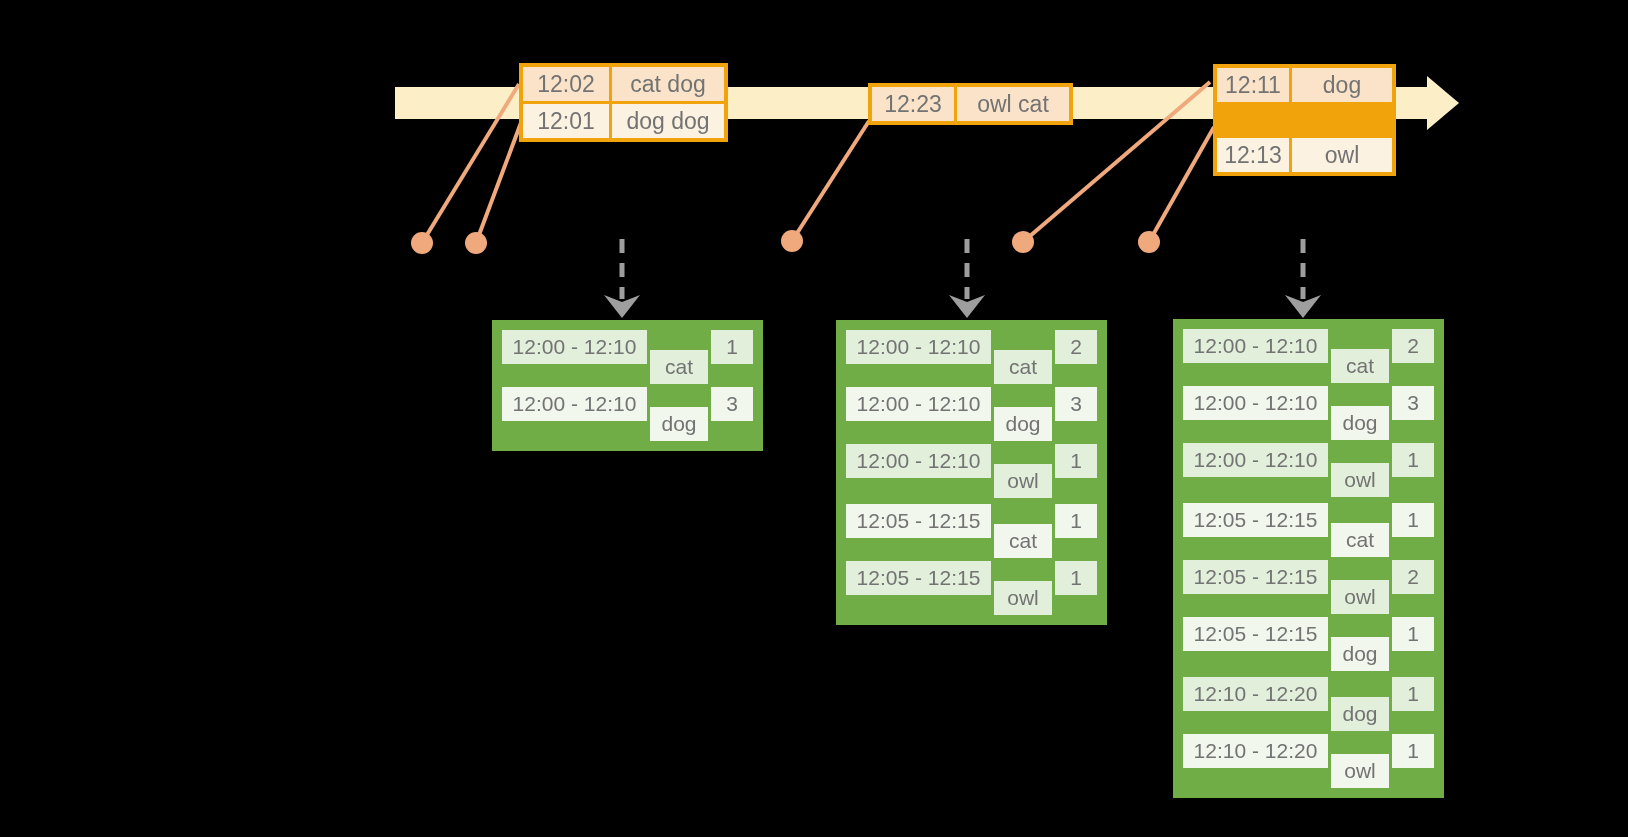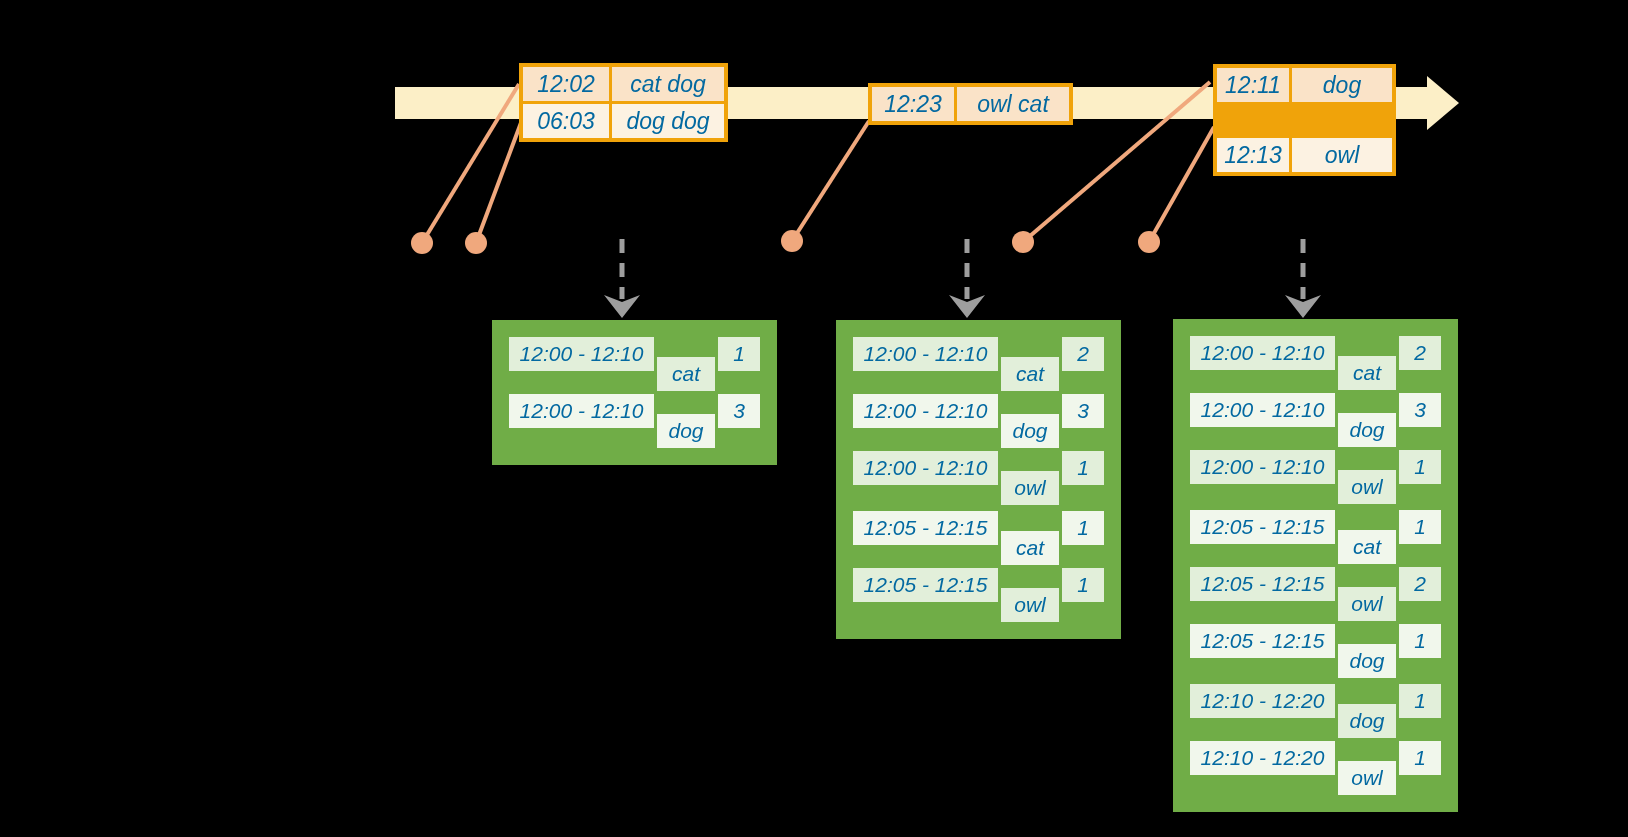--- a/index.html
+++ b/index.html
@@ -10,8 +10,7 @@
     background: #000000;
     overflow: hidden;
     font-family: "Liberation Sans", sans-serif;
-    color: #0369a1;
-    font-style: italic;
+    color: #737373;
   }
   .overlay {
     position: absolute;

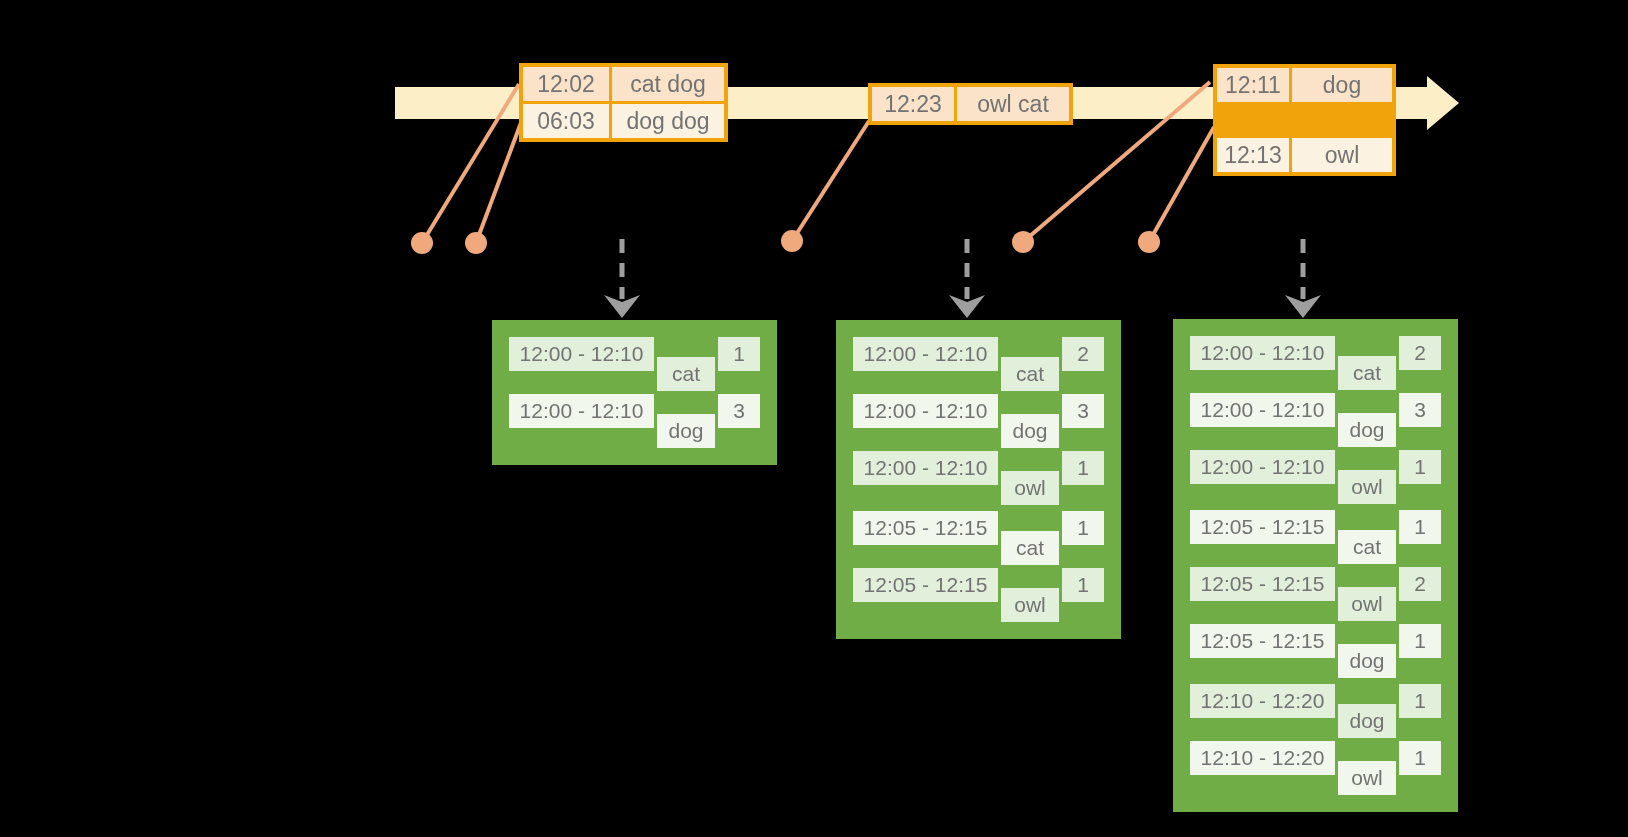--- a/index.html
+++ b/index.html
@@ -107,7 +107,7 @@
       <div class="et-cell words">cat dog</div>
     </div>
     <div class="et-row">
-      <div class="et-cell time">06:03</div>
+      <div class="et-cell time">12:01</div>
       <div class="et-cell words">dog dog</div>
     </div>
   </div>

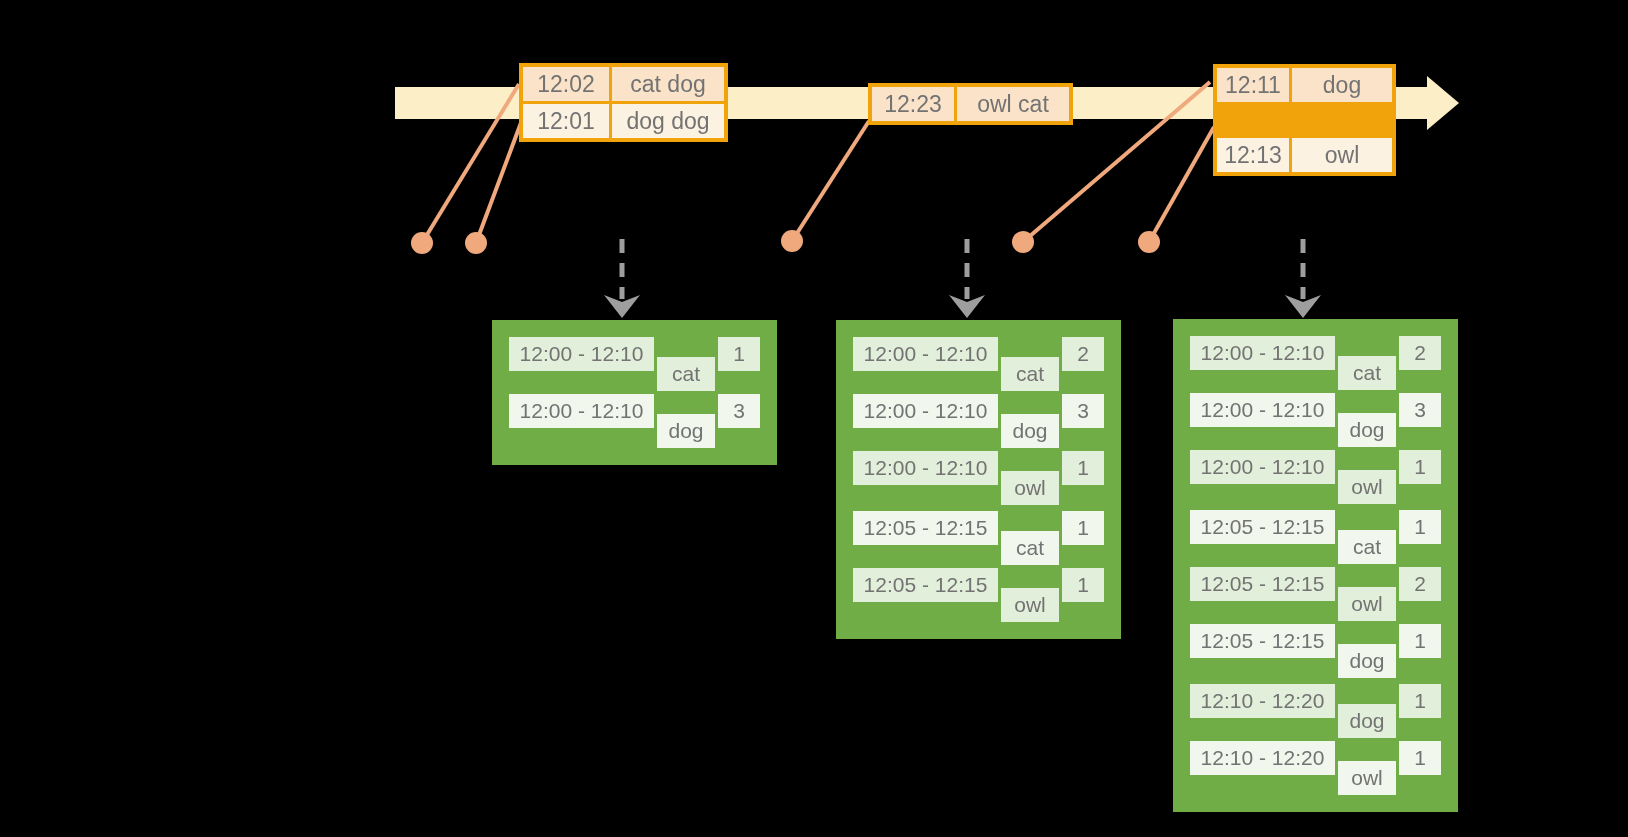--- a/index.html
+++ b/index.html
@@ -47,7 +47,7 @@
   .result-table {
     position: absolute;
     background: #70ad47;
-    padding: 17px;
+    padding: 10px;
     display: flex;
     flex-direction: column;
     gap: 3px;

